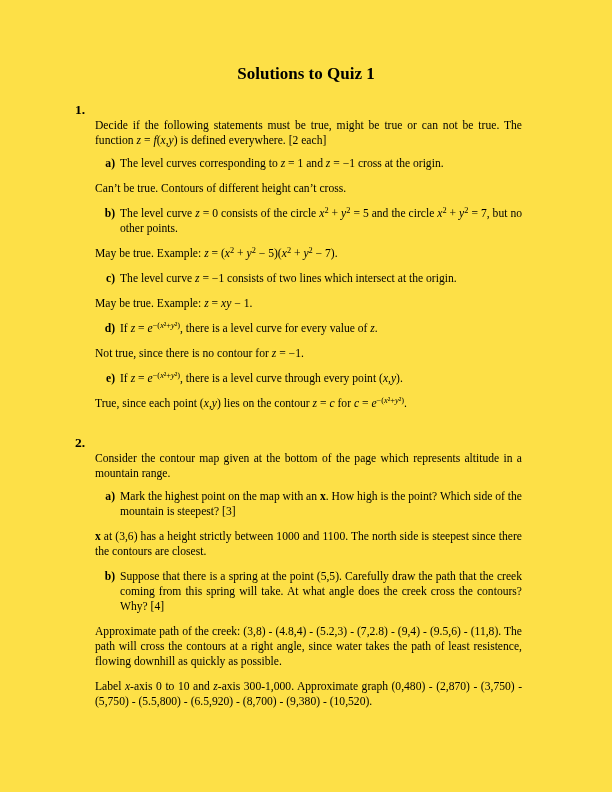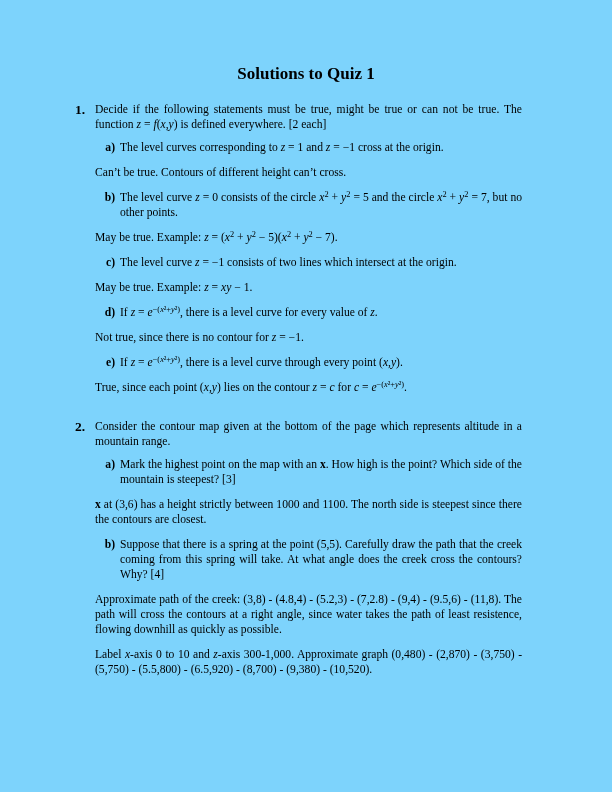--- a/index.html
+++ b/index.html
@@ -12,7 +12,7 @@
     width: 612px;
     height: 792px;
     box-sizing: border-box;
-    background: #7dd3fc;
+    background: #fde047;
     color: #000000;
     font-family: "Liberation Serif", "DejaVu Serif", serif;
     font-size: 11.6px;

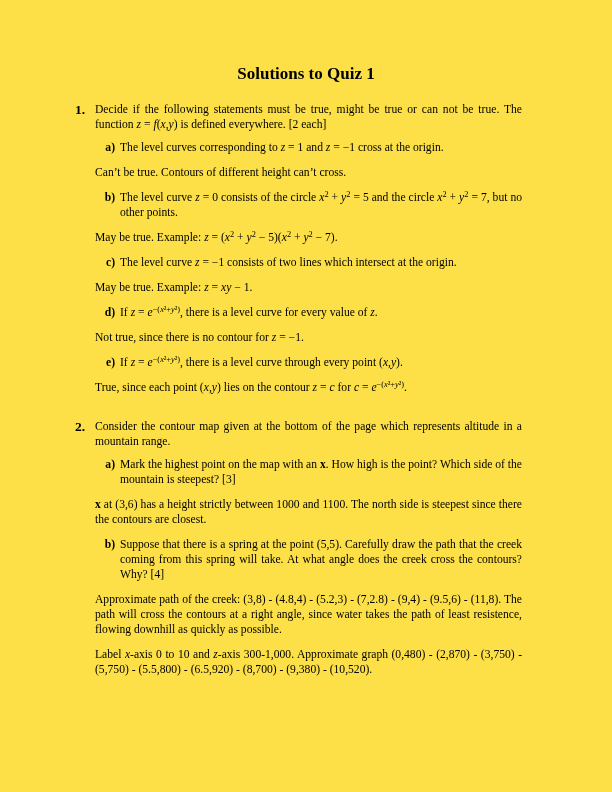--- a/index.html
+++ b/index.html
@@ -49,7 +49,7 @@
     margin: 10px 0 0 0;
   }
   .qbody p.intro {
-    margin-top: 0;
+    margin-top: 16px;
   }
   .qbody p.intro + p.part {
     margin-top: 8px;

